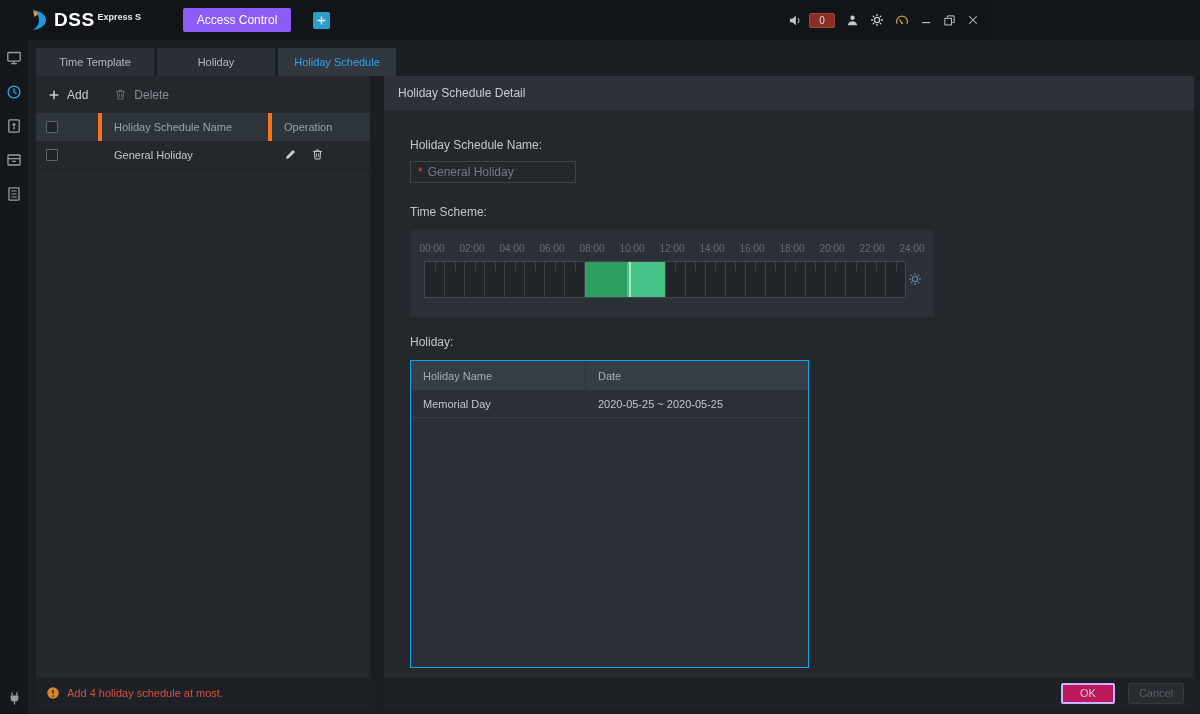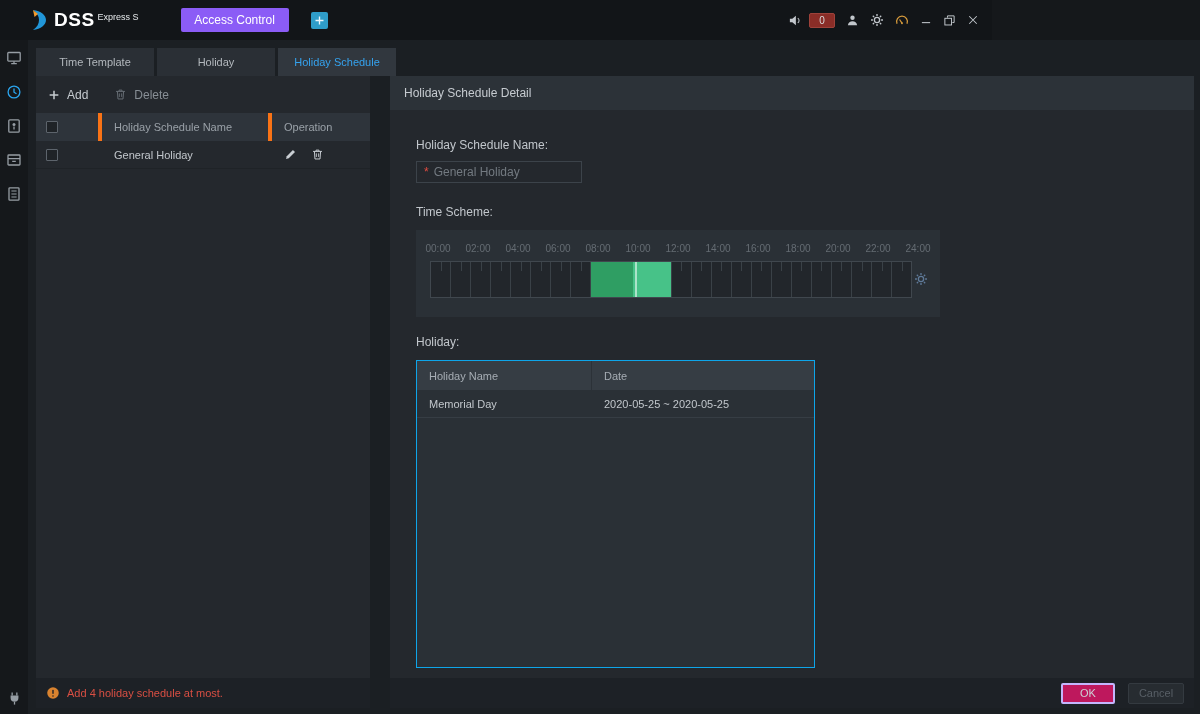--- a/index.html
+++ b/index.html
@@ -19,7 +19,7 @@
   .logo { display: flex; align-items: flex-start; margin-left: 28px; }
   .logo-icon { margin-right: 2px; margin-top: -1px; }
   .logo-text { font-size: 19px; font-weight: bold; color: #ffffff; letter-spacing: .5px; line-height: 22px; }
-  .logo-suffix { font-size: 9px; font-weight: normal; color: #e6e9eb; margin-left: 3px; margin-top: 3px; }
+  .logo-suffix { font-size: 9px; font-weight: bold; color: #e6e9eb; margin-left: 3px; margin-top: 3px; }
   .nav-tab { margin-left: 42px; width: 108px; height: 24px; background: #8b5cf6; border-radius: 2px; color: #ffffff; display: flex; align-items: center; justify-content: center; cursor: default; }
   .add-module { margin-left: 22px; width: 17px; height: 17px; background: #2f9dc9; border-radius: 2px; color: #eaf6fc; display: flex; align-items: center; justify-content: center; }
   .tb-right { margin-left: auto; display: flex; align-items: center; gap: 11px; padding-right: 13px; }

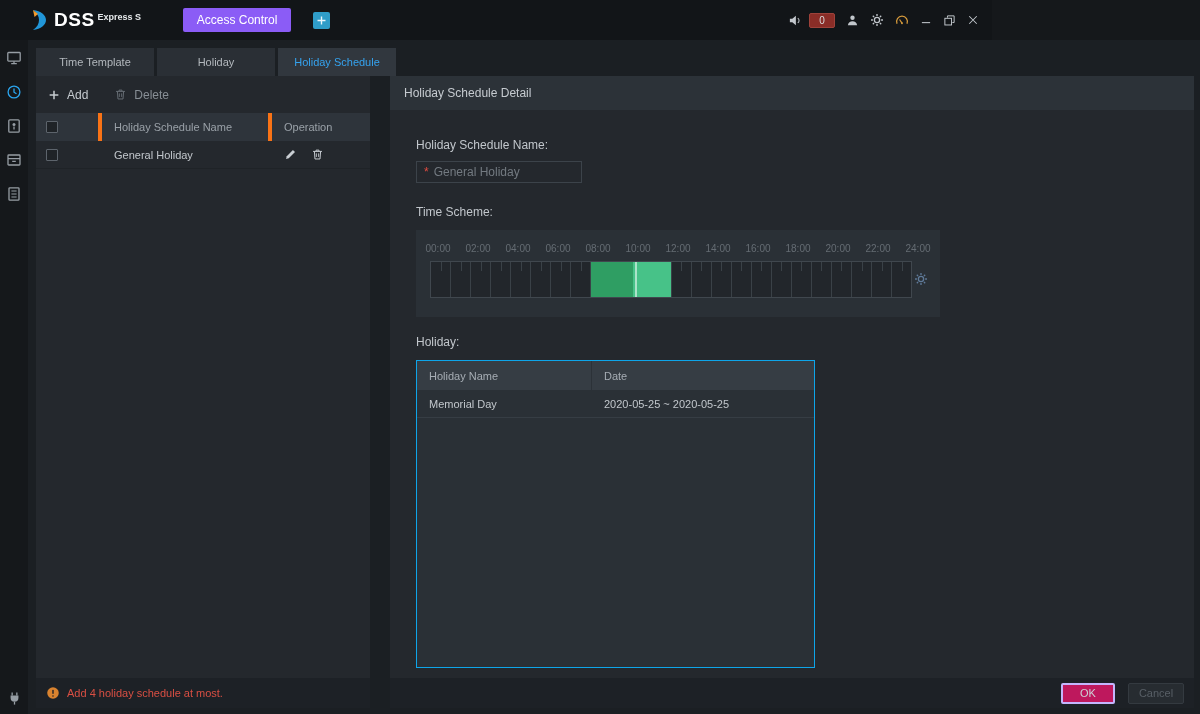--- a/index.html
+++ b/index.html
@@ -38,7 +38,7 @@
   .tabrow { height: 28px; display: flex; gap: 3px; flex: none; }
   .tab { width: 118px; height: 28px; background: #2a2f35; color: #b3b8bd; font-size: 11px; display: flex; align-items: center; justify-content: center; cursor: default; }
   .tab.active { background: #31373e; color: #35a3ef; }
-  .cols { flex: 1; display: flex; gap: 20px; min-height: 0; }
+  .cols { flex: 1; display: flex; gap: 14px; min-height: 0; }
 
   
   .left-col { width: 334px; flex: none; display: flex; flex-direction: column; min-height: 0; }

